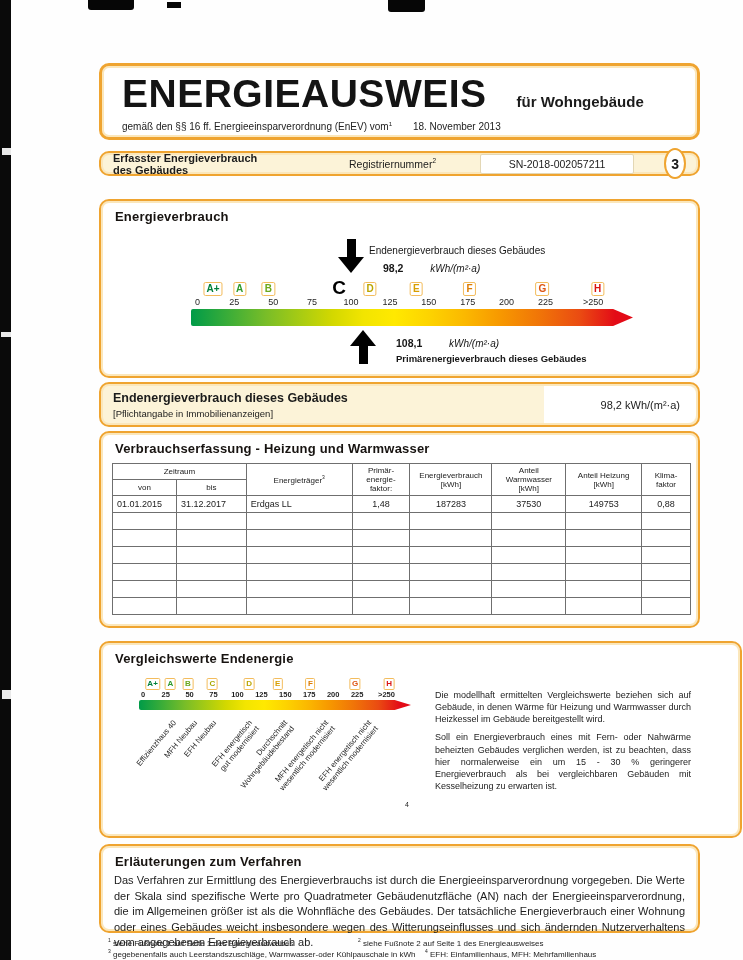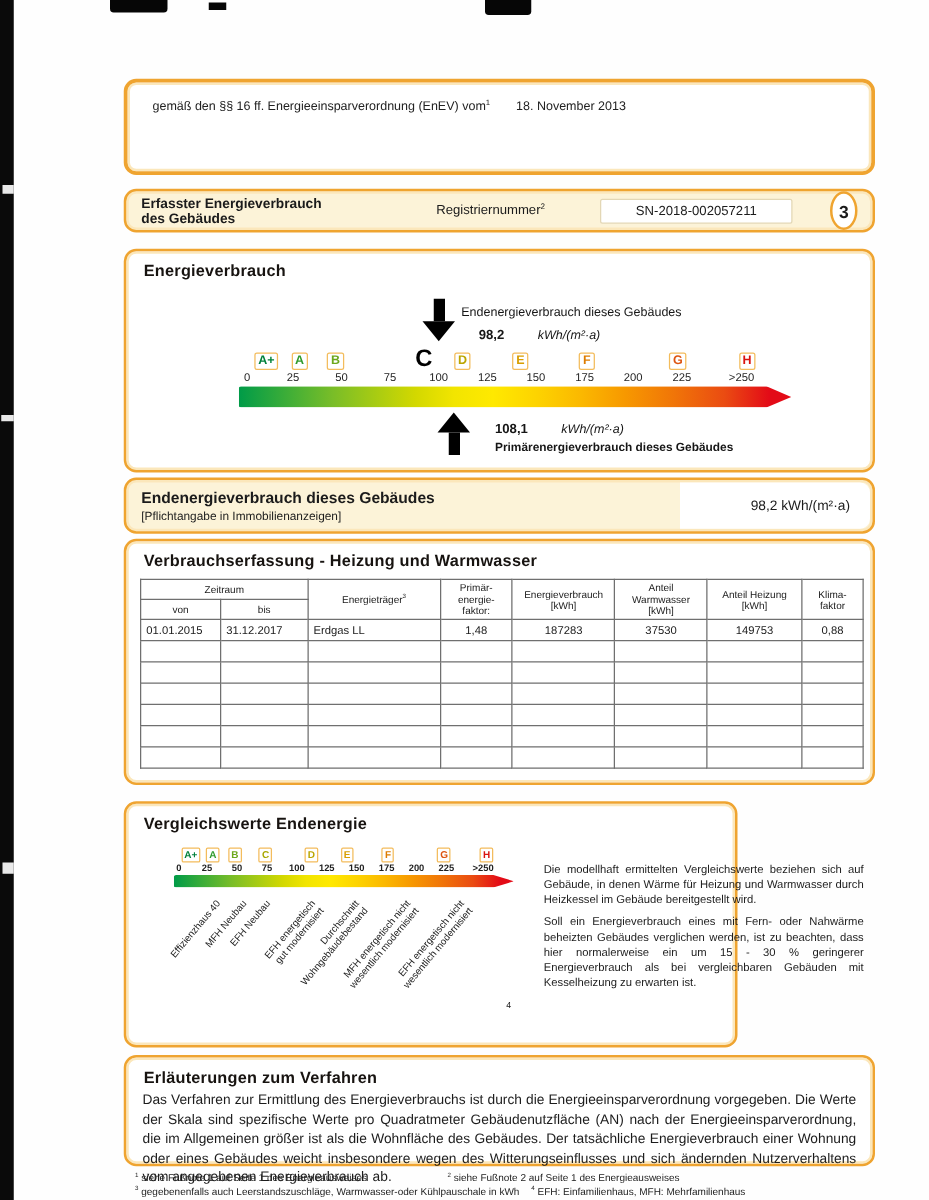--- a/index.html
+++ b/index.html
@@ -113,6 +113,10 @@
   <div class="scan-mark" style="left:167px;top:2px;width:14px;height:6px;"></div>
 
   <div class="obox title-box" style="left:99px;top:63px;width:601px;height:77px;border-width:3px;">
+    <div class="title-row">
+      <span class="main-title">ENERGIEAUSWEIS</span>
+      <span class="sub-title">für Wohngebäude</span>
+    </div>
     <div class="law-line">
       <span>gemäß den §§ 16 ff. Energieeinsparverordnung (EnEV) vom</span><sup>1</sup>
       <span class="law-date">18. November 2013</span>

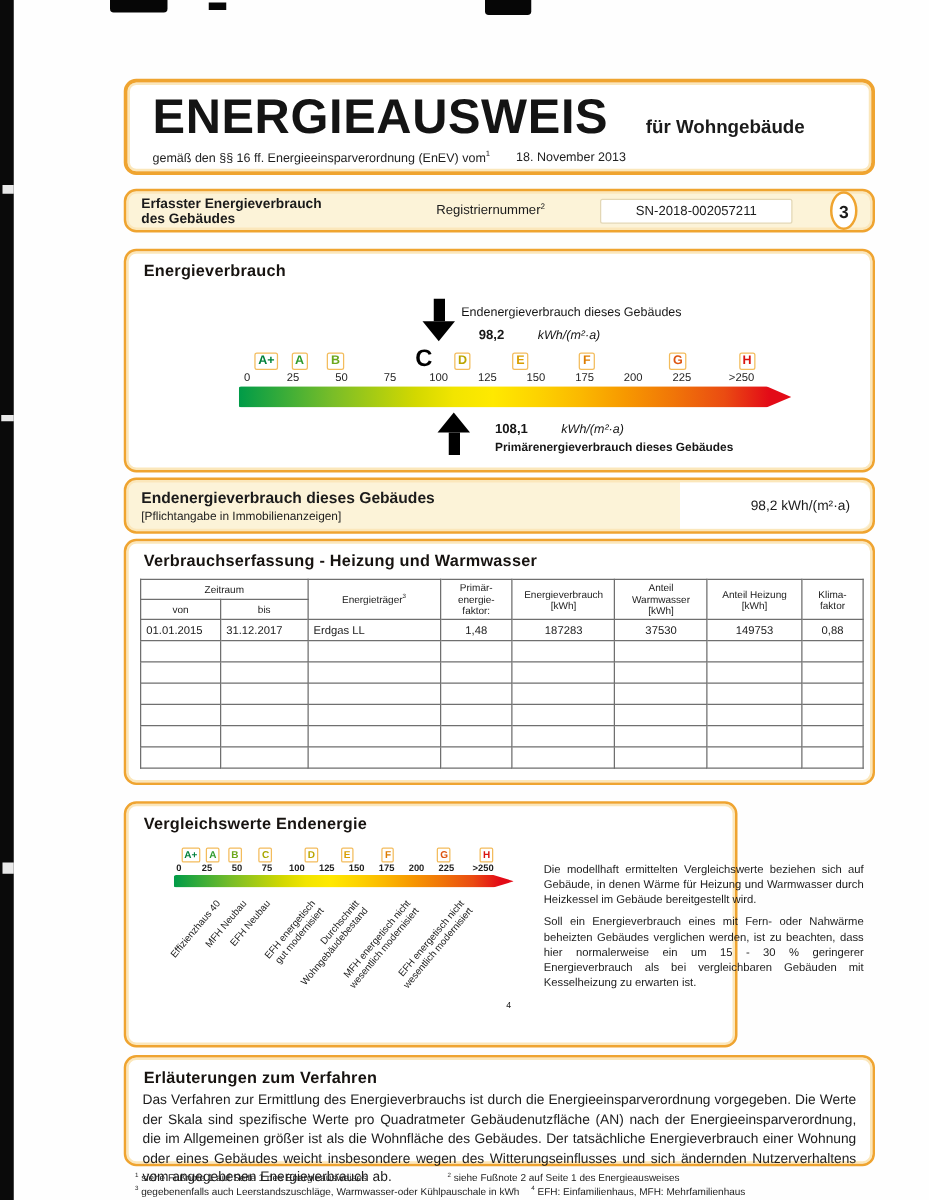--- a/index.html
+++ b/index.html
@@ -123,7 +123,7 @@
     </div>
   </div>
 
-  <div class="obox fill header-bar" style="left:99px;top:151px;width:601px;height:35px;gap:30px;">
+  <div class="obox fill header-bar" style="left:99px;top:151px;width:601px;height:25px;gap:30px;">
     <span class="hb-label">Erfasster Energieverbrauch des Gebäudes</span>
     <span class="hb-reg-label"><span>Registriernummer</span><sup>2</sup></span>
     <span class="hb-reg-box">SN-2018-002057211</span>

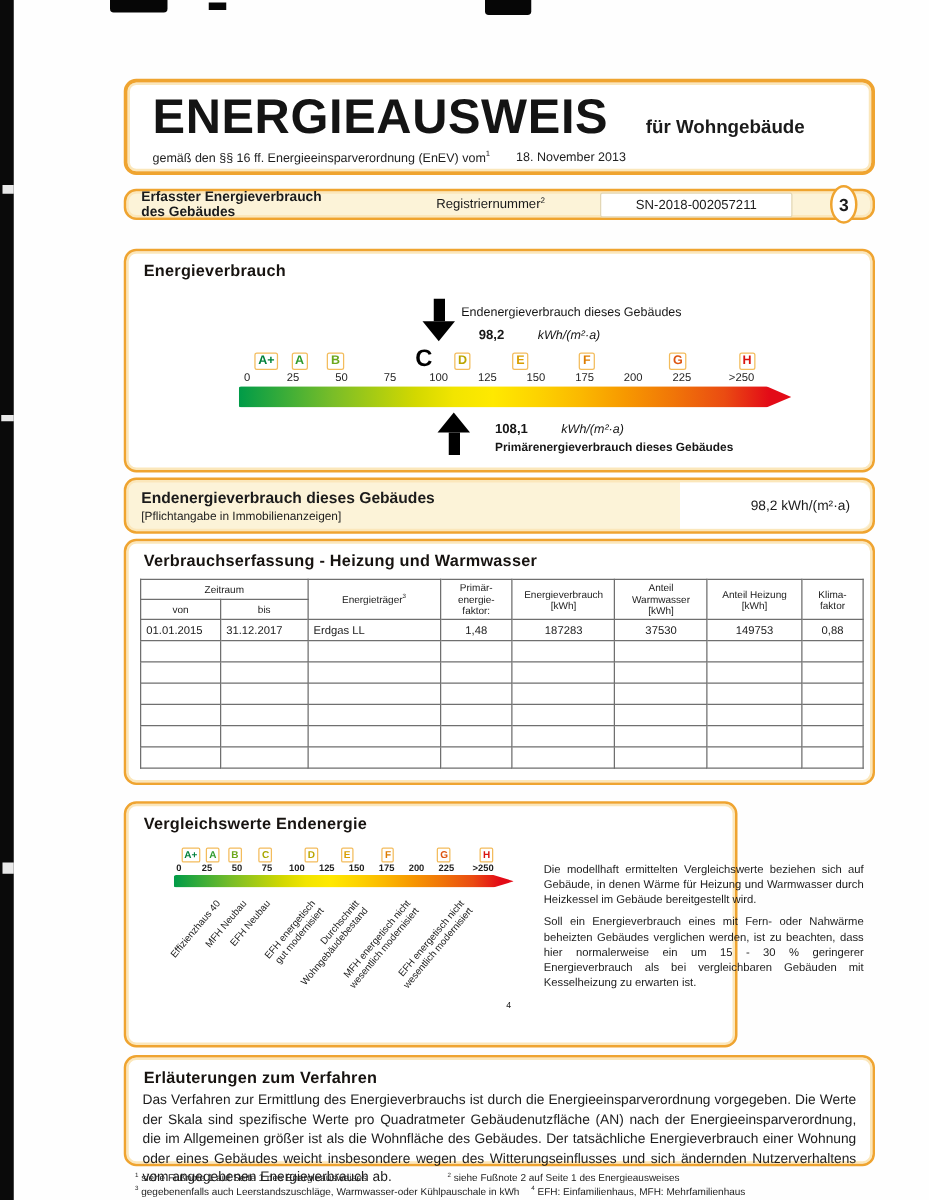--- a/index.html
+++ b/index.html
@@ -300,7 +300,7 @@
     </table>
   </div>
 
-  <div class="obox" style="left:99px;top:641px;width:491px;height:197px;">
+  <div class="obox" style="left:99px;top:641px;width:643px;height:197px;">
     <div class="sec-title">Vergleichswerte Endenergie</div>
 
     <div class="scale small" style="left:38px;top:34px;width:272px;">

